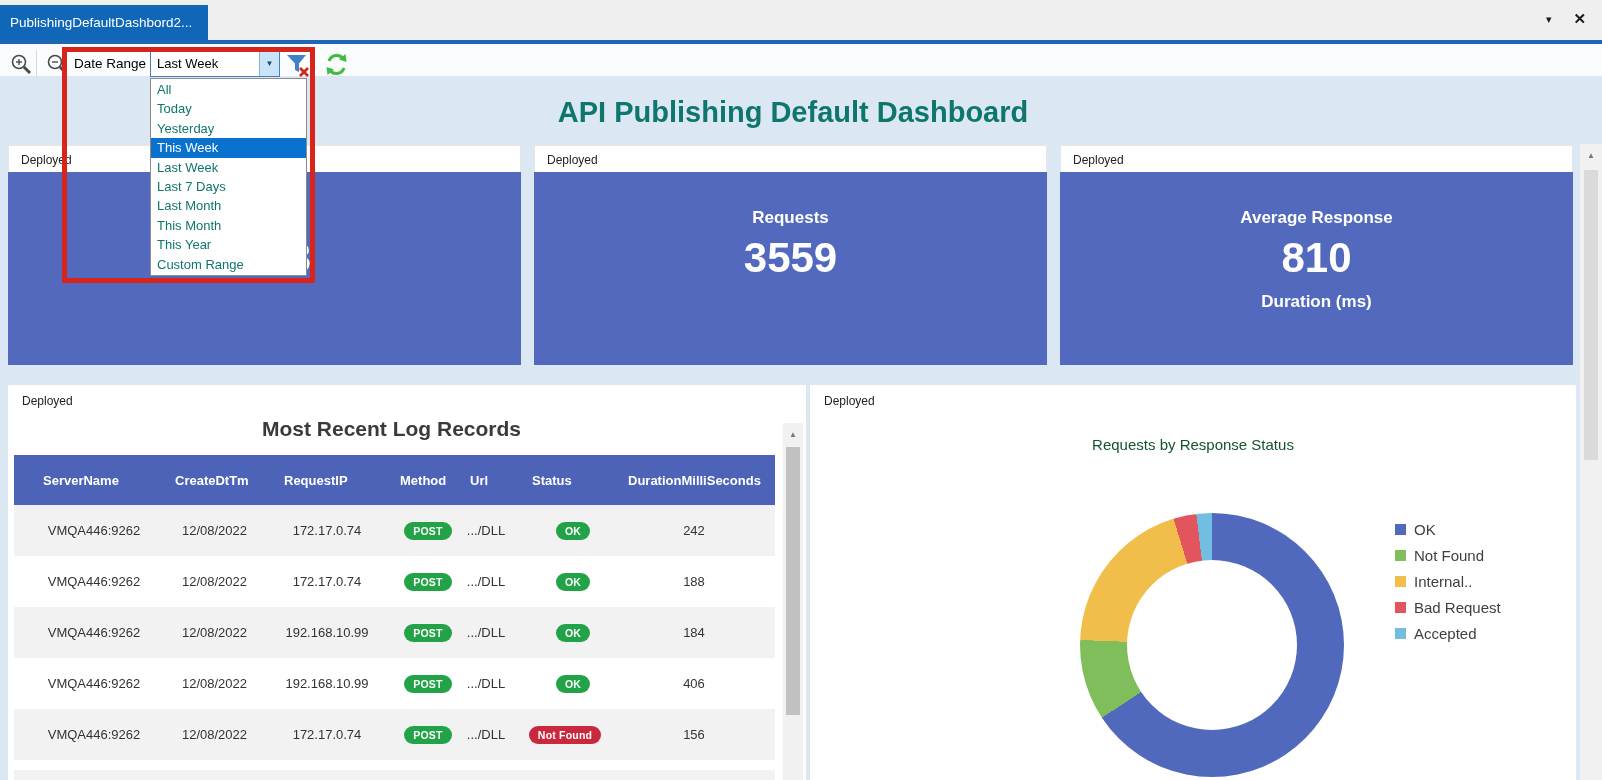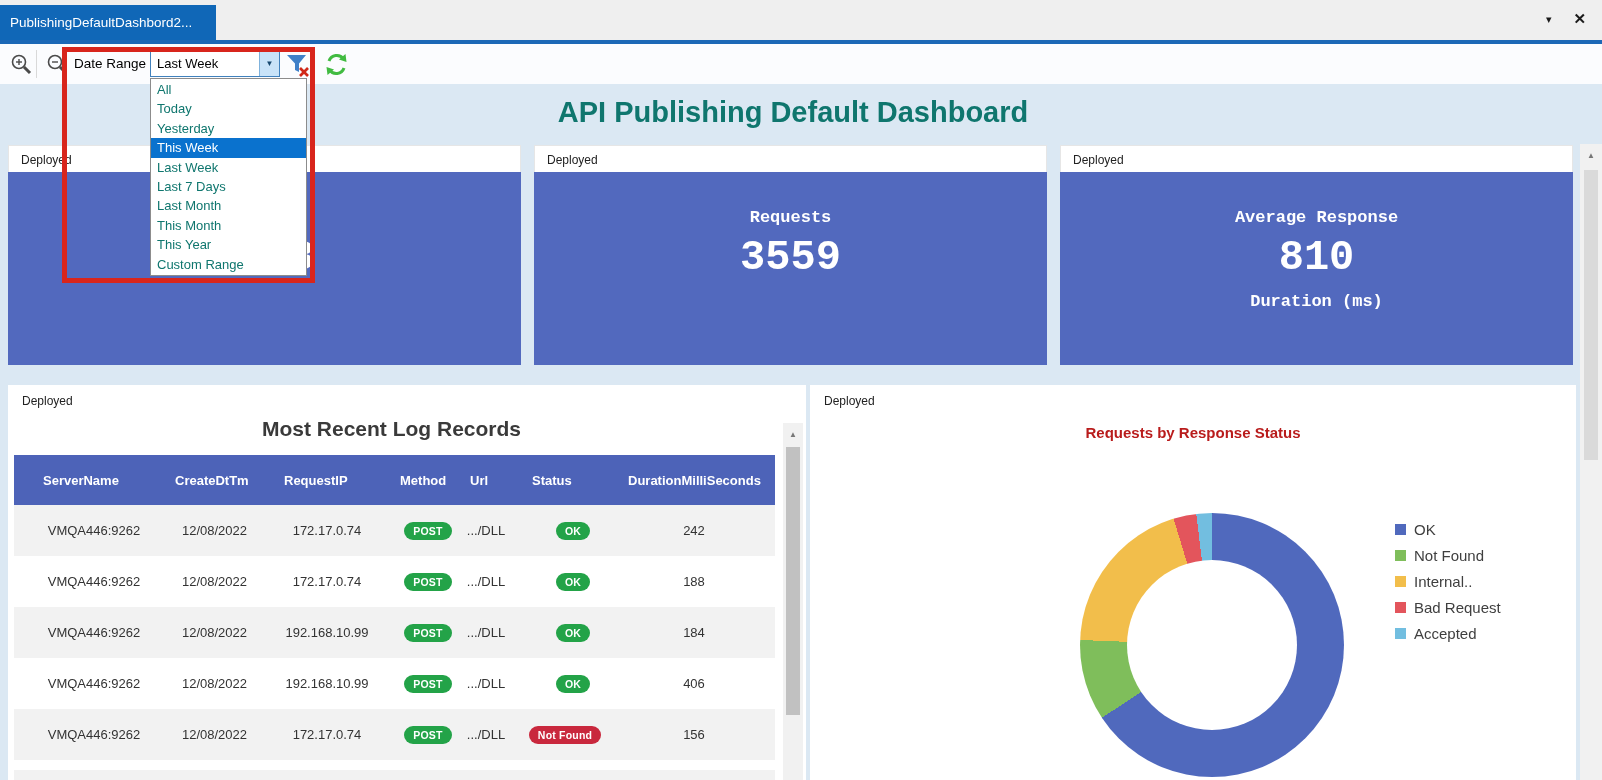--- a/index.html
+++ b/index.html
@@ -13,7 +13,7 @@
   
   .topbar { position:absolute; top:0; left:0; width:100%; height:40px; background:#EFEFEF; }
   .tab { position:absolute; left:0; top:5px; height:35px; background:#1067B7; color:#fff;
-         font-size:13.5px; line-height:35px; padding:0 24px 0 10px; }
+         font-size:13.5px; line-height:35px; padding:0 16px 0 10px; }
   .win-controls { position:absolute; right:16px; top:9px; display:flex; gap:22px; align-items:center; color:#1a1a1a; }
   .caret-glyph { font-size:11px; line-height:20px; }
   .close-glyph { font-size:15px; font-weight:bold; line-height:20px; }

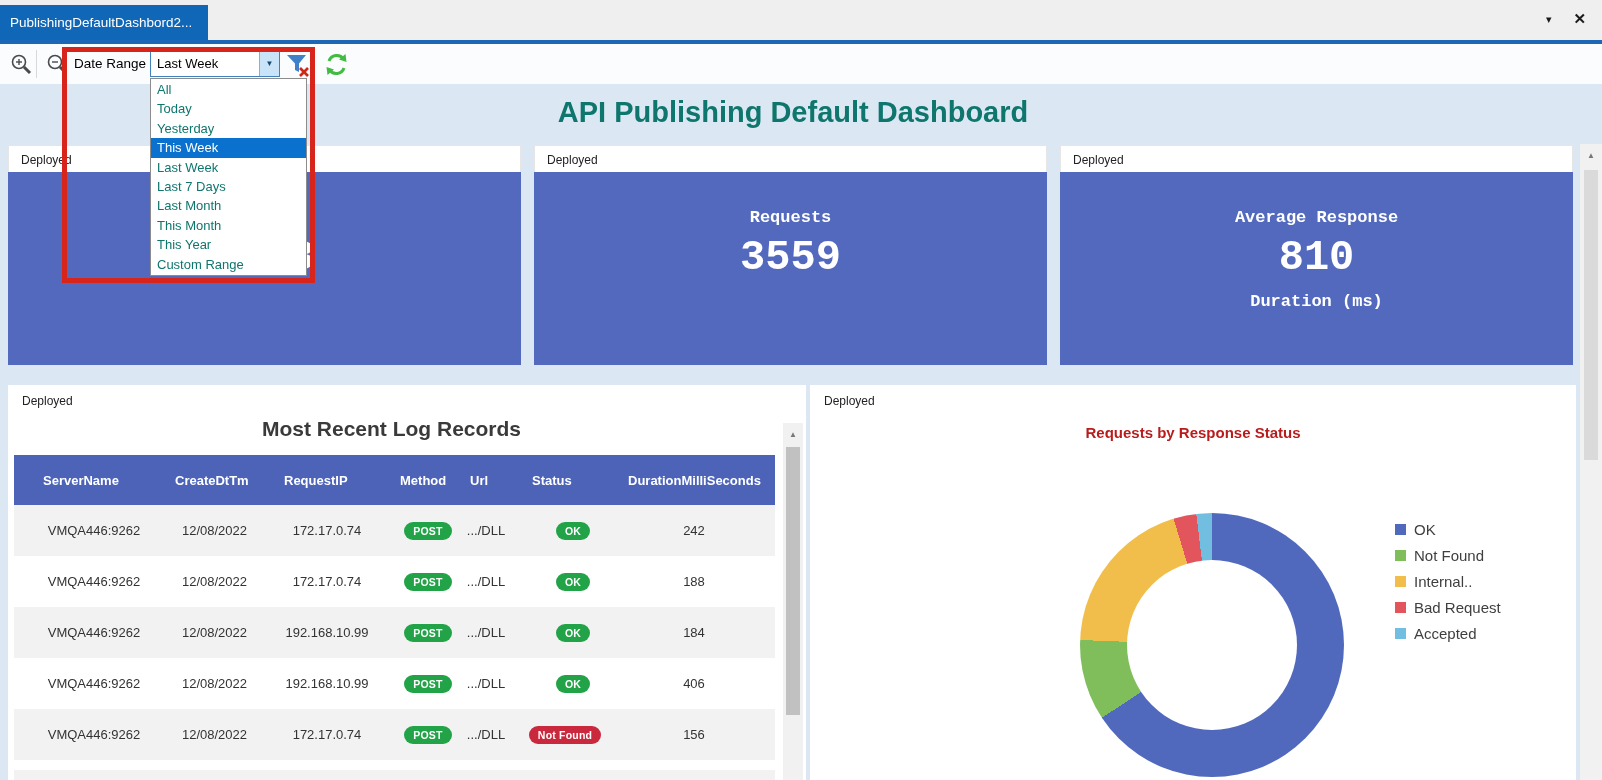--- a/index.html
+++ b/index.html
@@ -20,7 +20,7 @@
   .blueline { position:absolute; top:40px; left:0; width:100%; height:4px; background:#1C68B6; }
 
   
-  .toolbar { position:absolute; top:44px; left:0; width:100%; height:40px; background:#FBFCFE; }
+  .toolbar { position:absolute; top:44px; left:0; width:100%; height:32px; background:#FBFCFE; }
   .tool-icon { position:absolute; top:8px; }
   .zoomin-icon { left:9px; }
   .zoomout-icon { left:45px; }

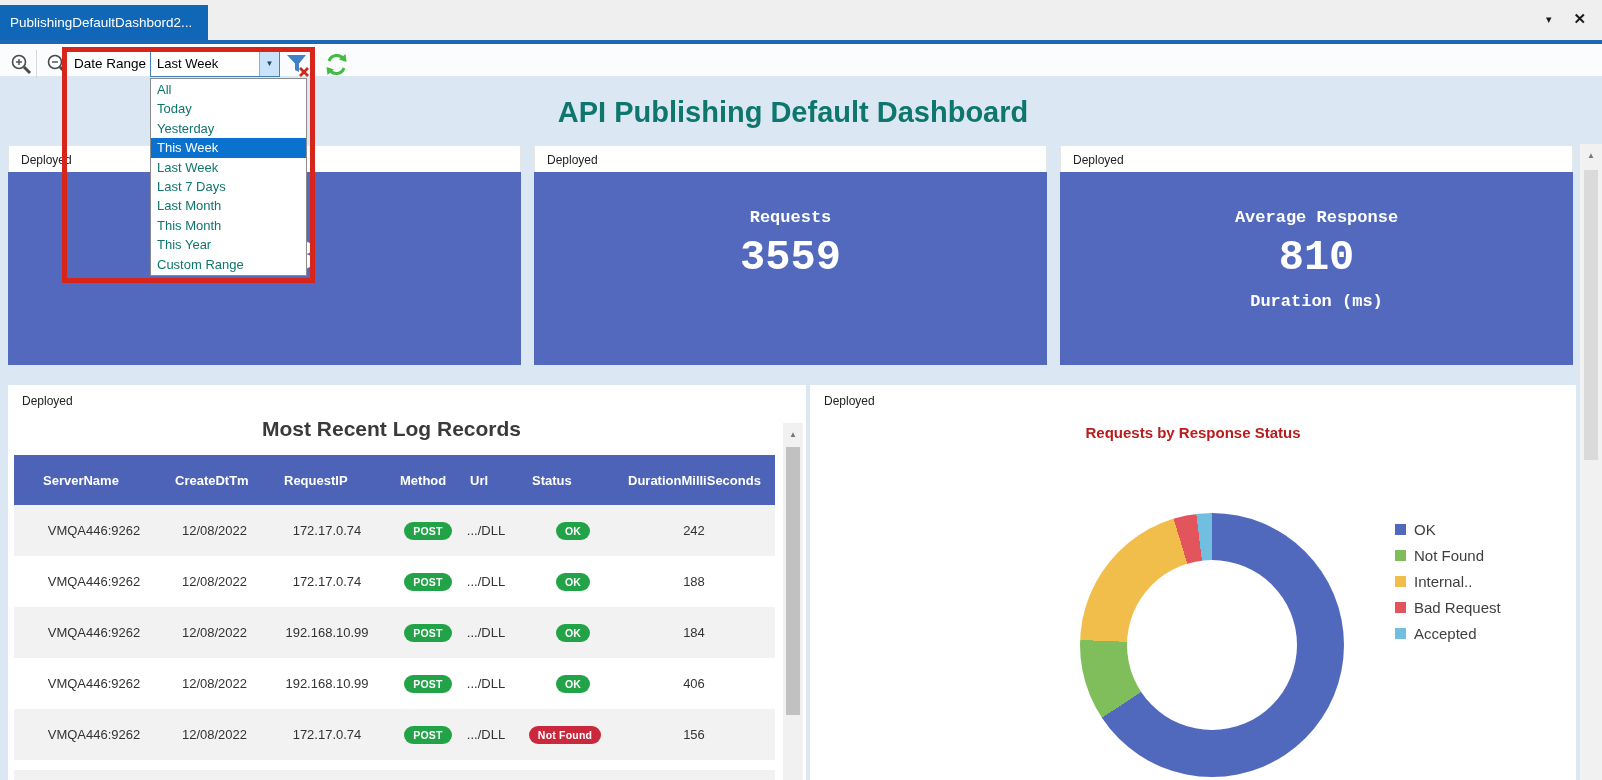--- a/index.html
+++ b/index.html
@@ -51,7 +51,7 @@
   .card1 { left:8px; } .card2 { left:534px; } .card3 { left:1060px; }
   .card-header { height:27px; background:#fff; font-size:12px; color:#222; padding:7px 0 0 12px;
                  border:1px solid #E6E6E6; border-bottom:none; }
-  .card-body { height:193px; background:#5269BE; color:#fff; text-align:center; padding-top:36px;font-family:Liberation Mono, monospace; }
+  .card-body { height:193px; background:#5269BE; color:#fff; text-align:center; padding-top:36px; }
   .card-title { font-size:17px; font-weight:bold; min-height:20px; }
   .card-value { font-size:42px; font-weight:bold; line-height:44px; margin-top:8px; }
   .card-sub   { font-size:17px; font-weight:bold; margin-top:12px; }

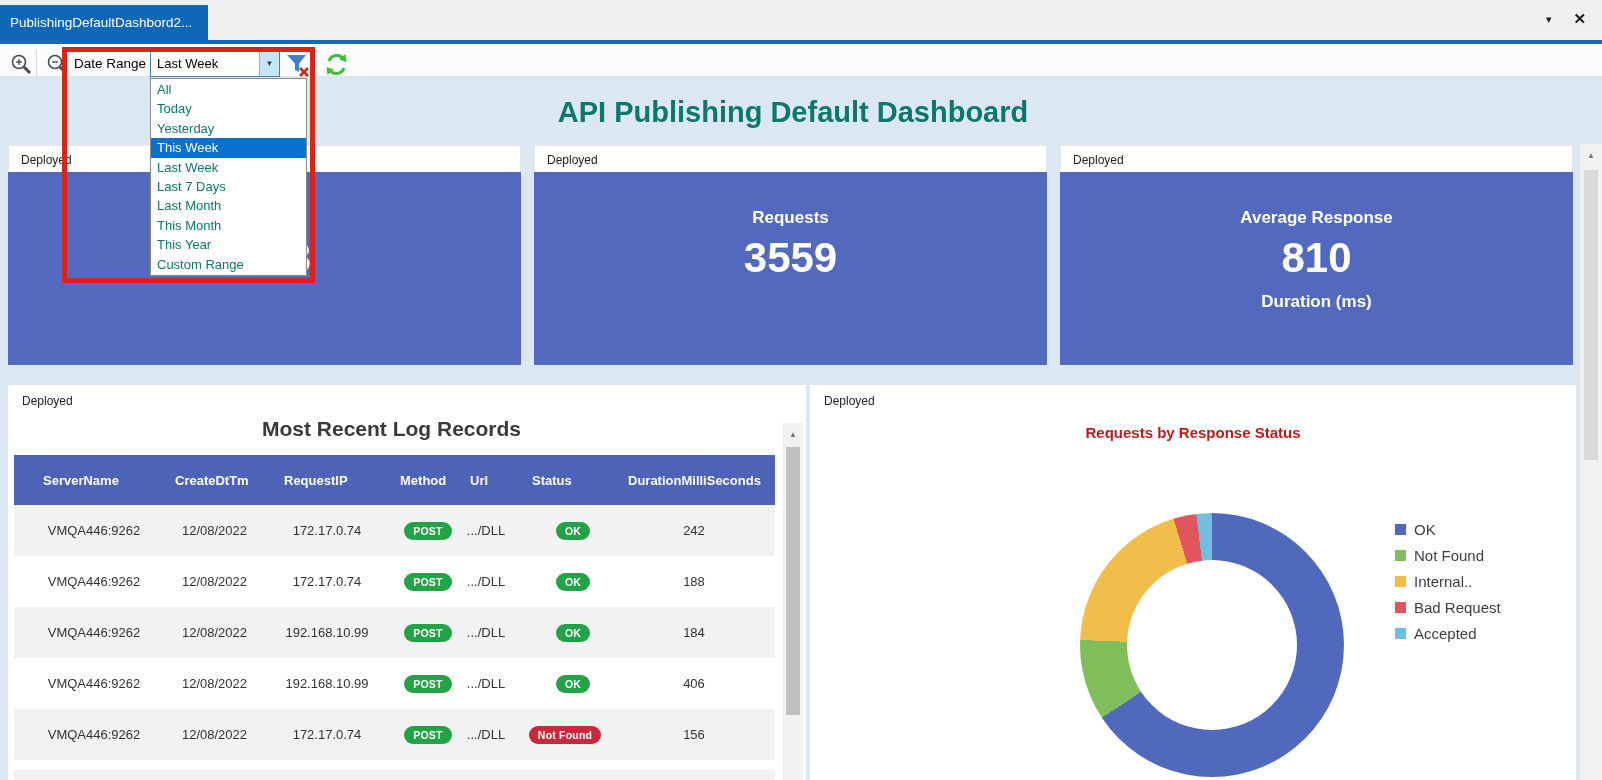--- a/index.html
+++ b/index.html
@@ -80,7 +80,7 @@
 
   
   .chart-panel { position:absolute; left:810px; top:385px; width:766px; height:395px; background:#fff; }
-  .chart-title { text-align:center; font-size:15px; font-weight:bold; color:#b91c1c; margin-top:16px; }
+  .chart-title { text-align:center; font-size:15px; font-weight:normal; color:#14532d; margin-top:28px; }
   .donut { position:absolute; left:270px; top:128px; width:264px; height:264px; border-radius:50%; }
   .donut::after { content:""; position:absolute; inset:47px; background:#fff; border-radius:50%; }
   .legend { position:absolute; left:585px; top:136px; display:flex; flex-direction:column; gap:9px; }

